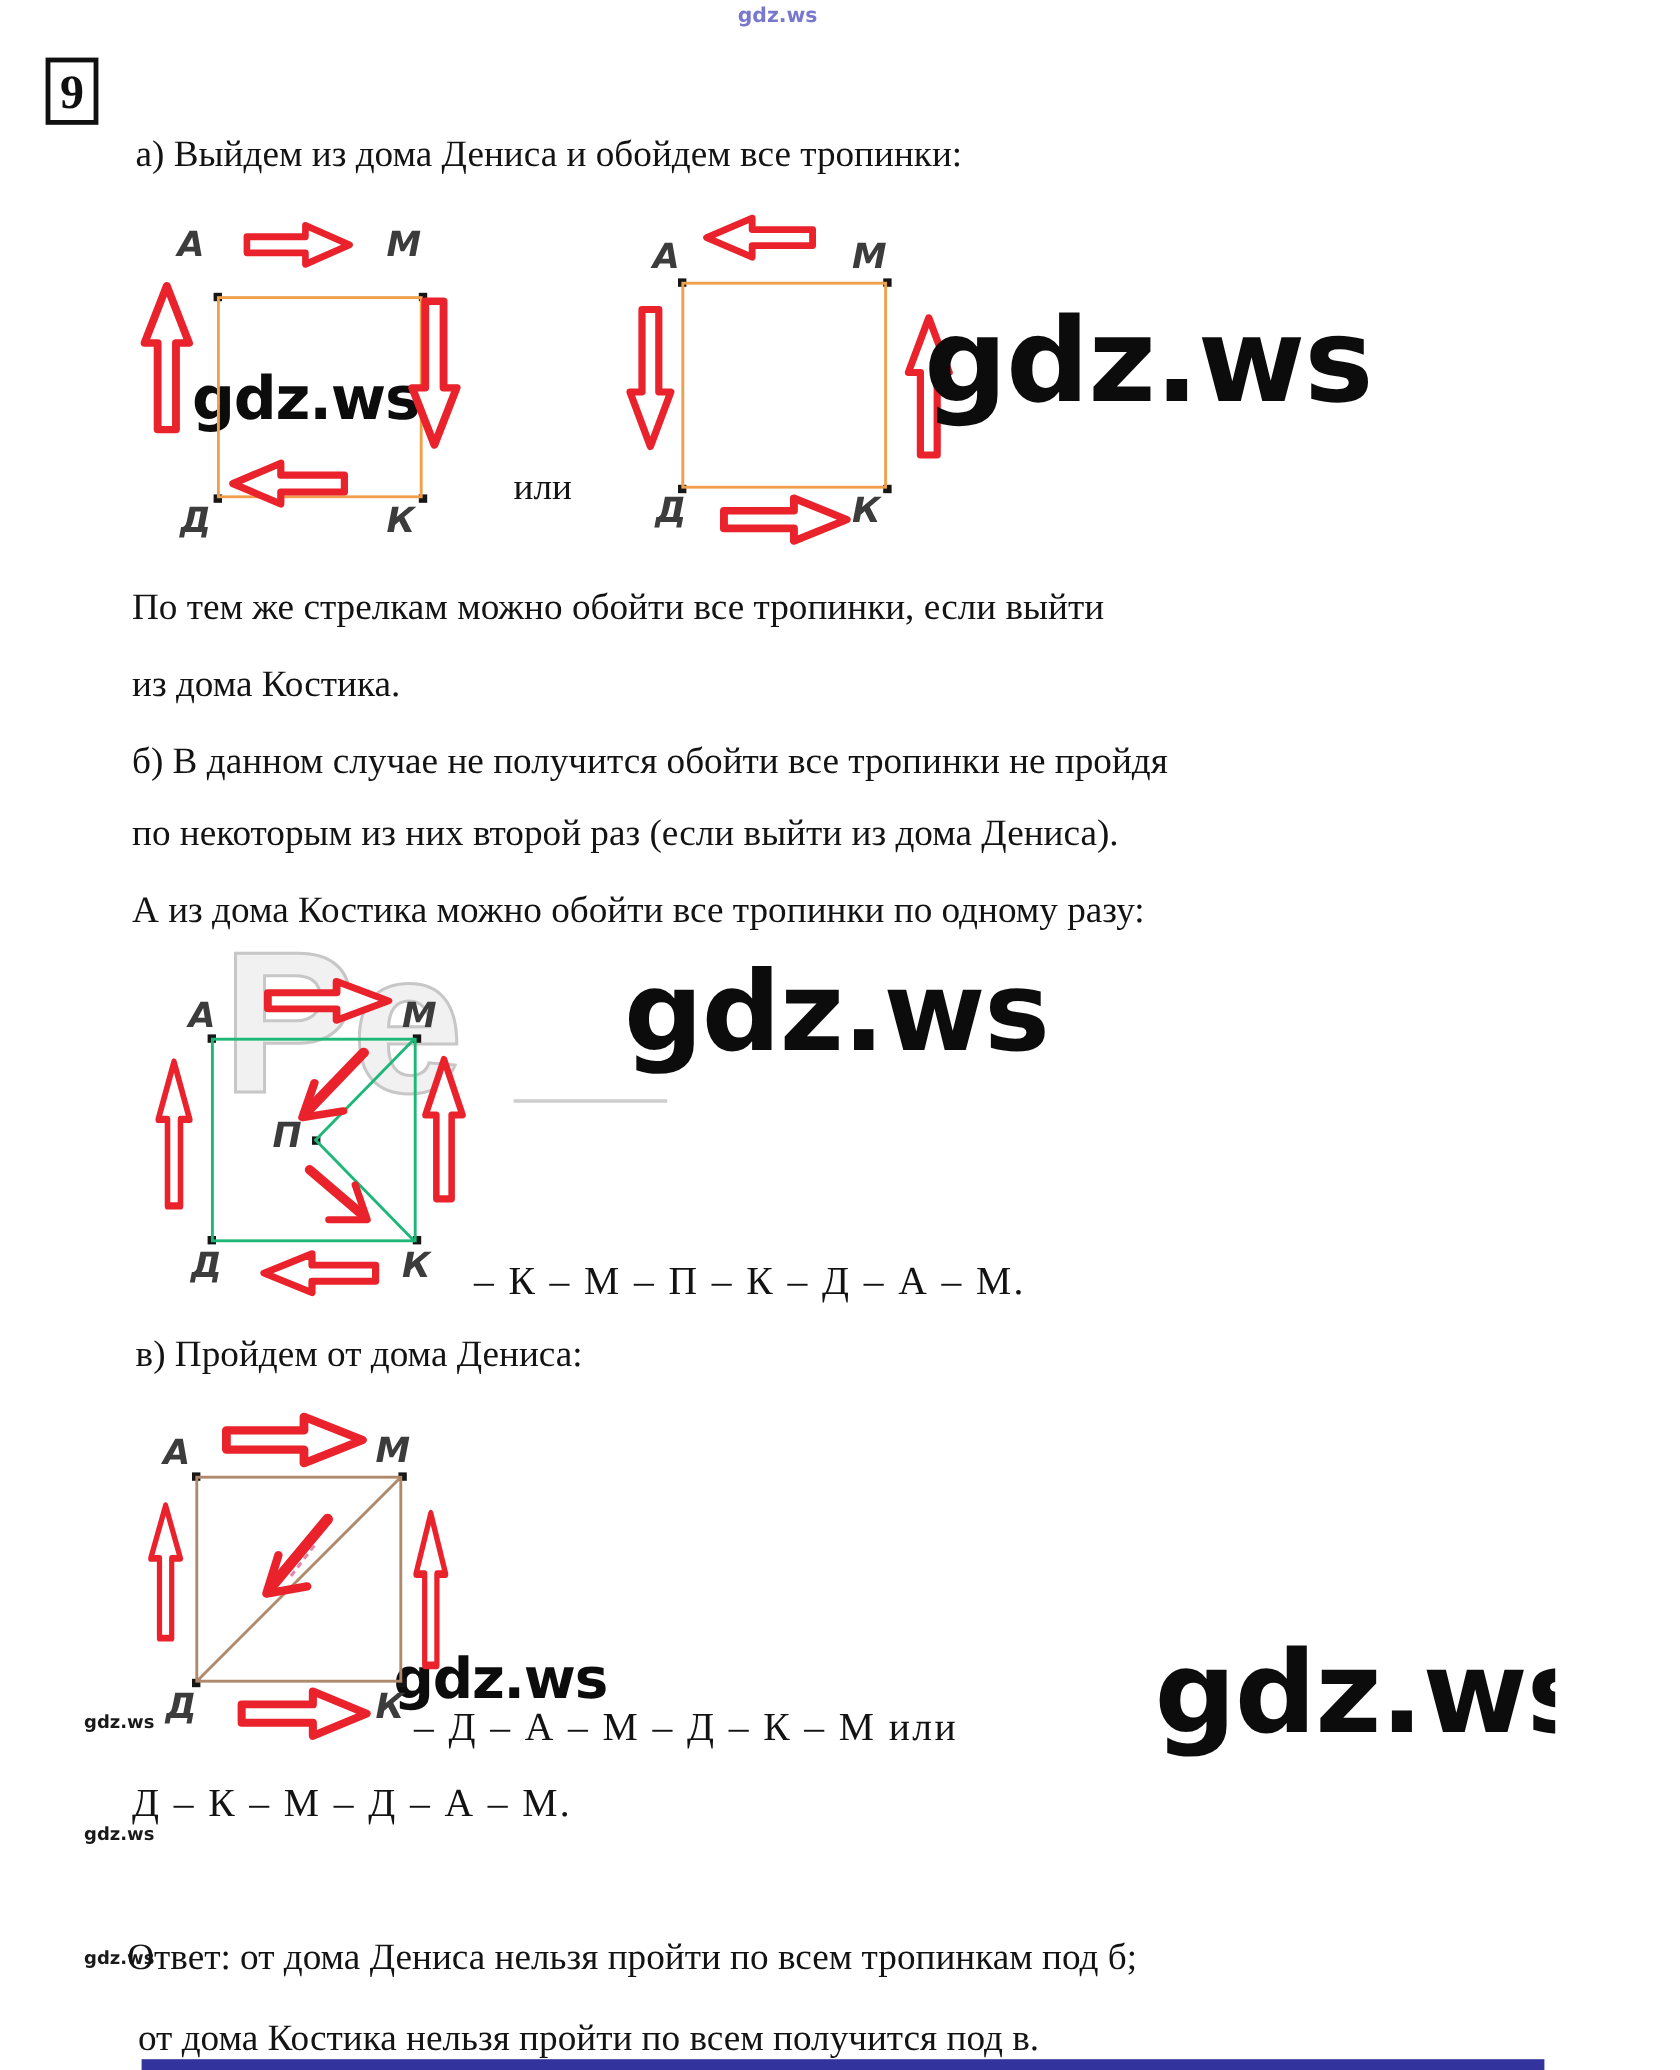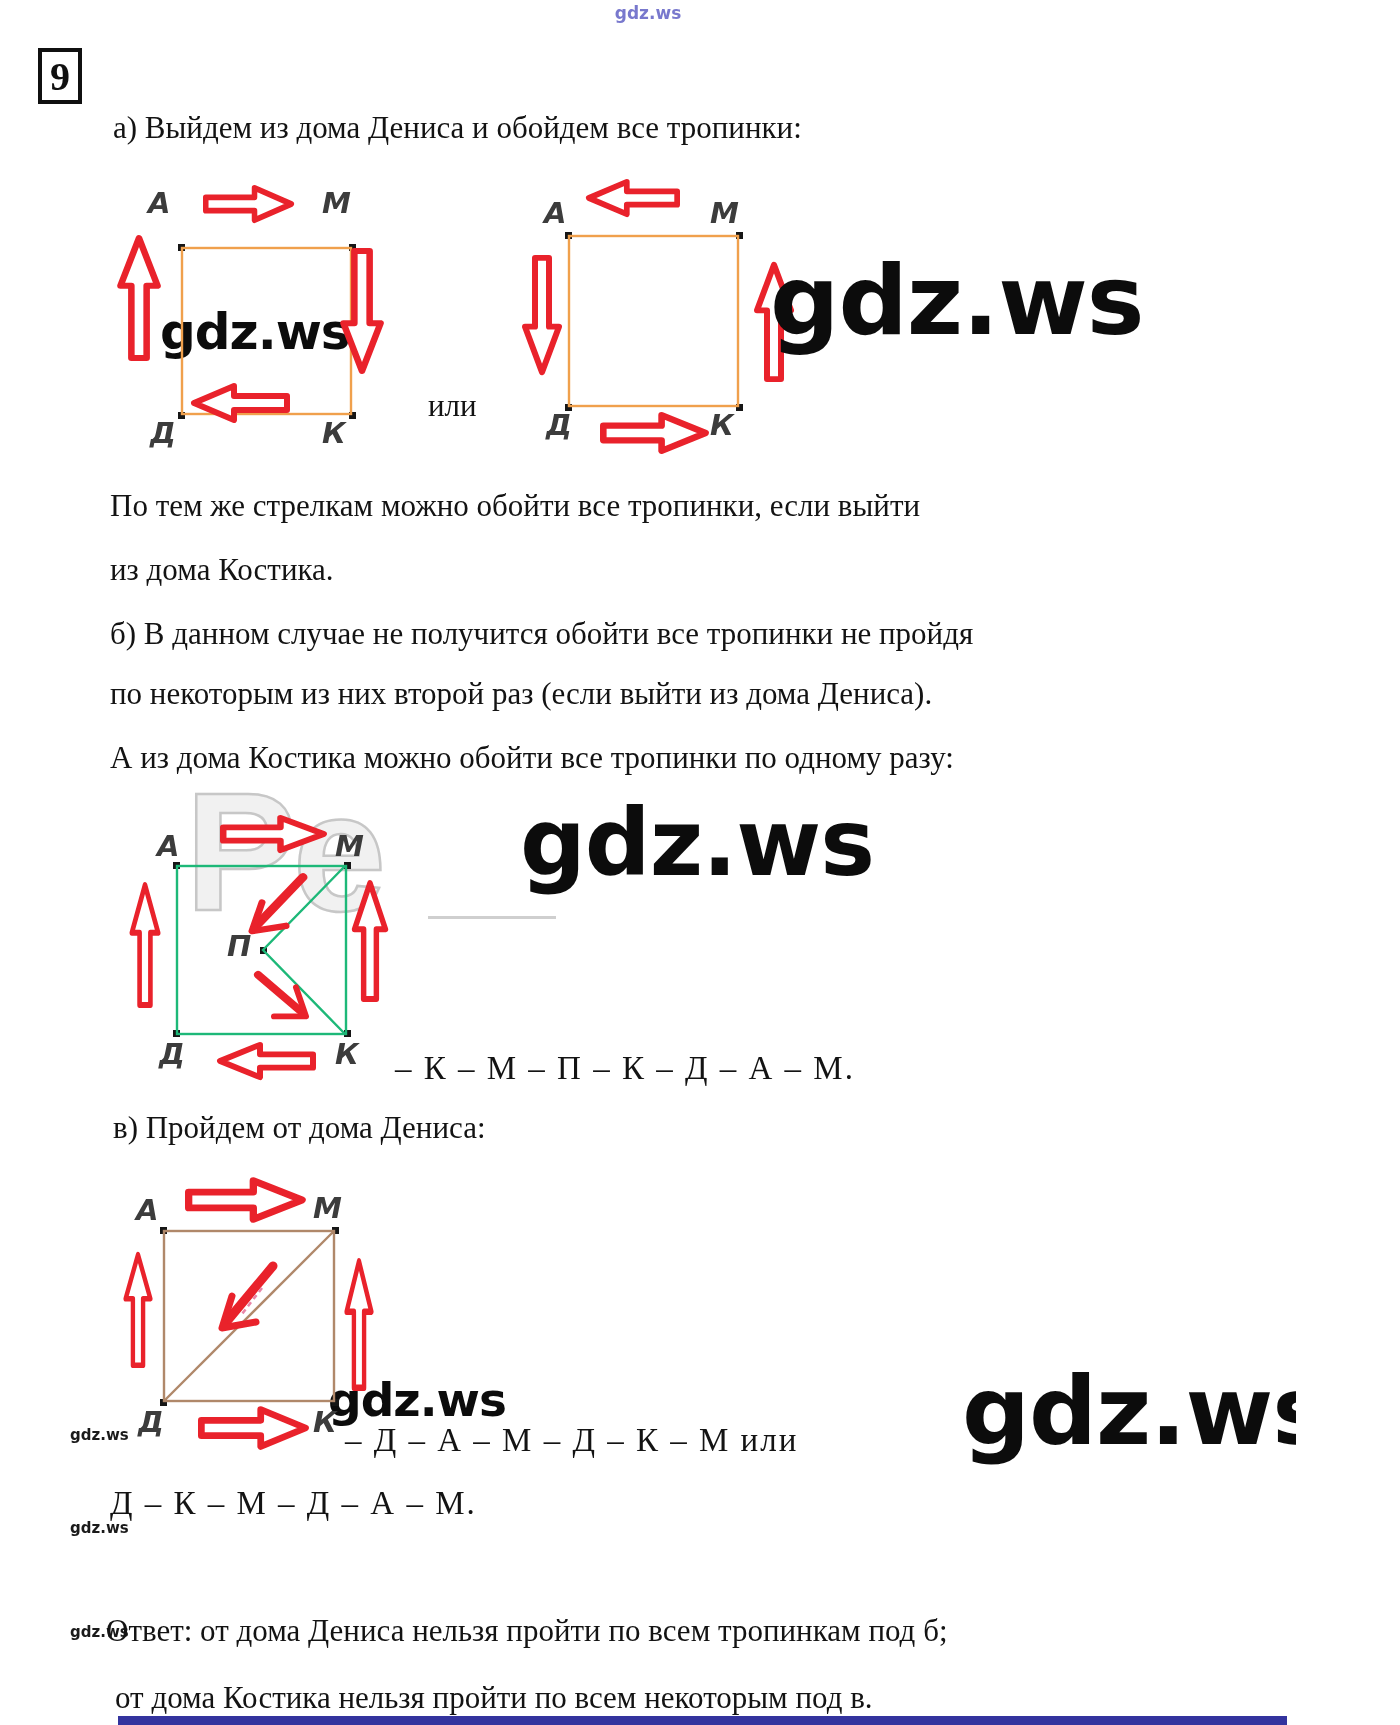--- a/index.html
+++ b/index.html
@@ -228,7 +228,7 @@
   <div class="gdz-sm" style="left:70px;top:1521px;">gdz.ws</div>
   <div class="gdz-sm" style="left:70px;top:1625px;">gdz.ws</div>
   <div class="t" style="left:106px;top:1613px;">Ответ: от дома Дениса нельзя пройти по всем тропинкам под б;</div>
-  <div class="t" style="left:115px;top:1680px;">от дома Костика нельзя пройти по всем некоторым под в.</div>
+  <div class="t" style="left:115px;top:1680px;">от дома Костика нельзя пройти по всем получится под в.</div>
 
   <div class="bottom-bar"></div>
 </div>

